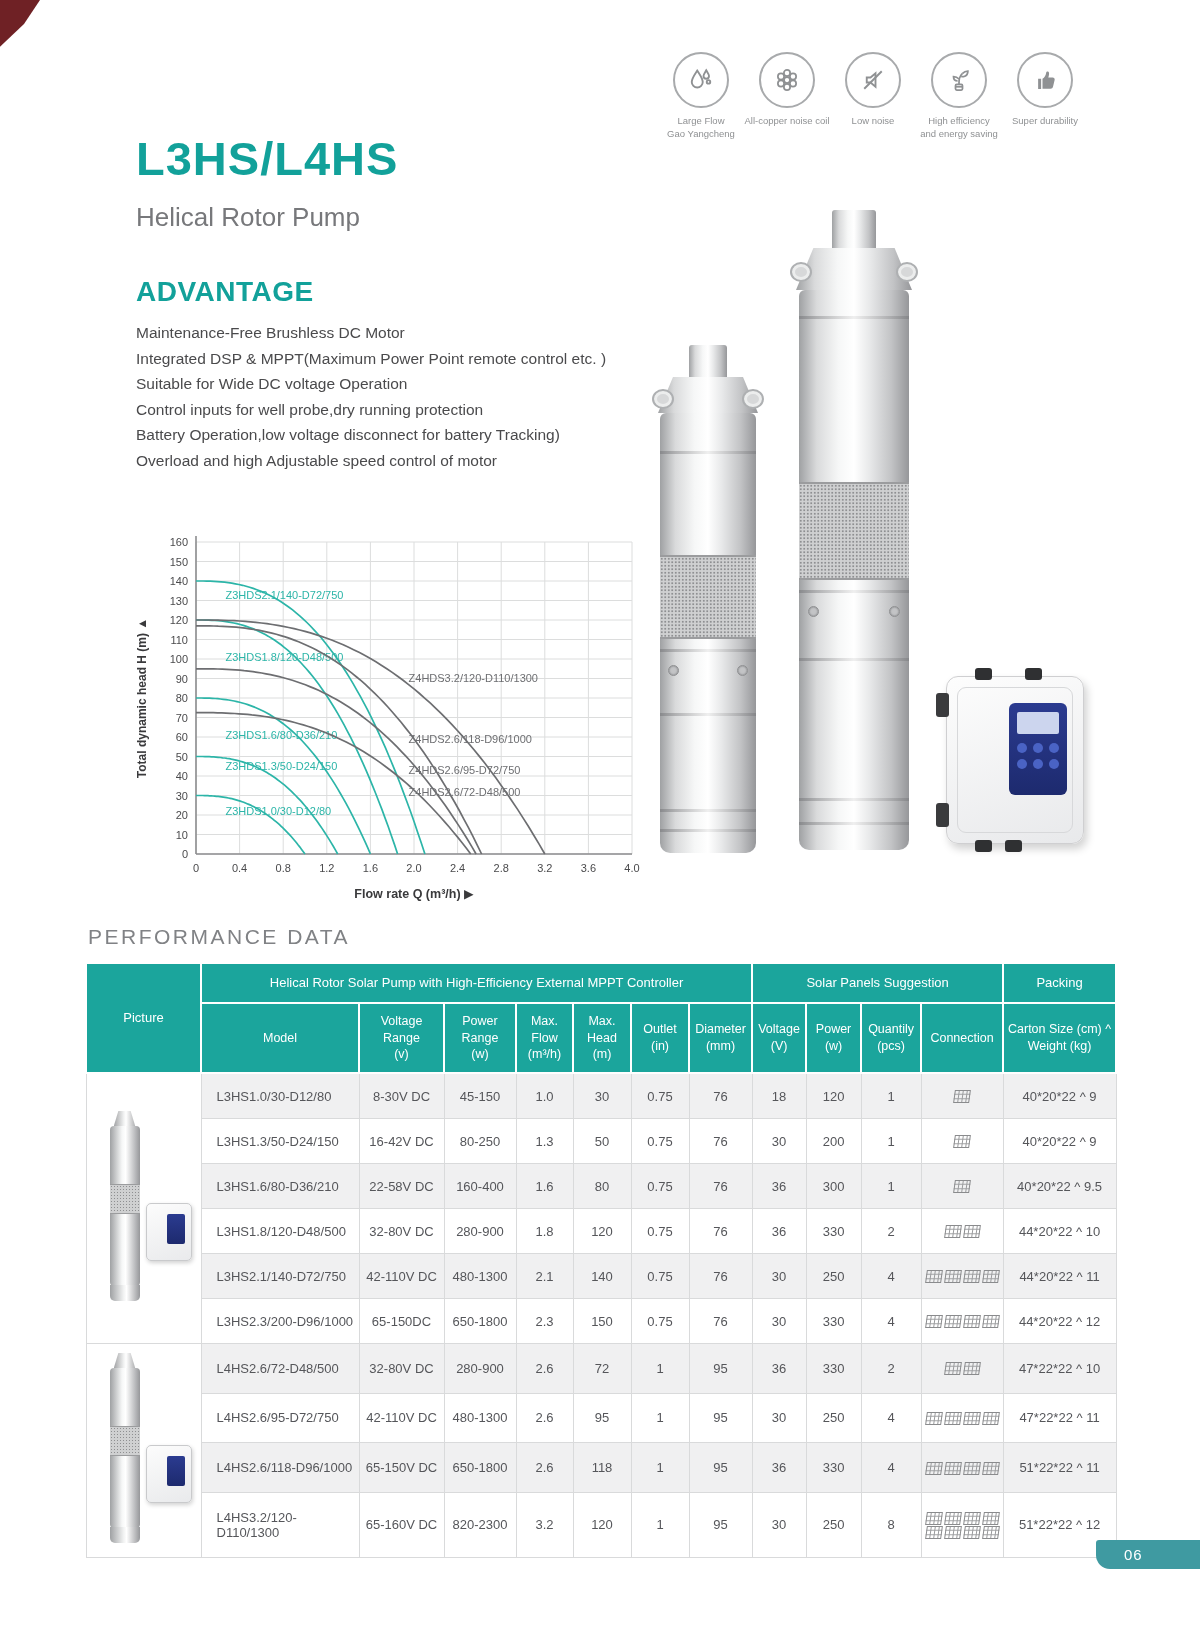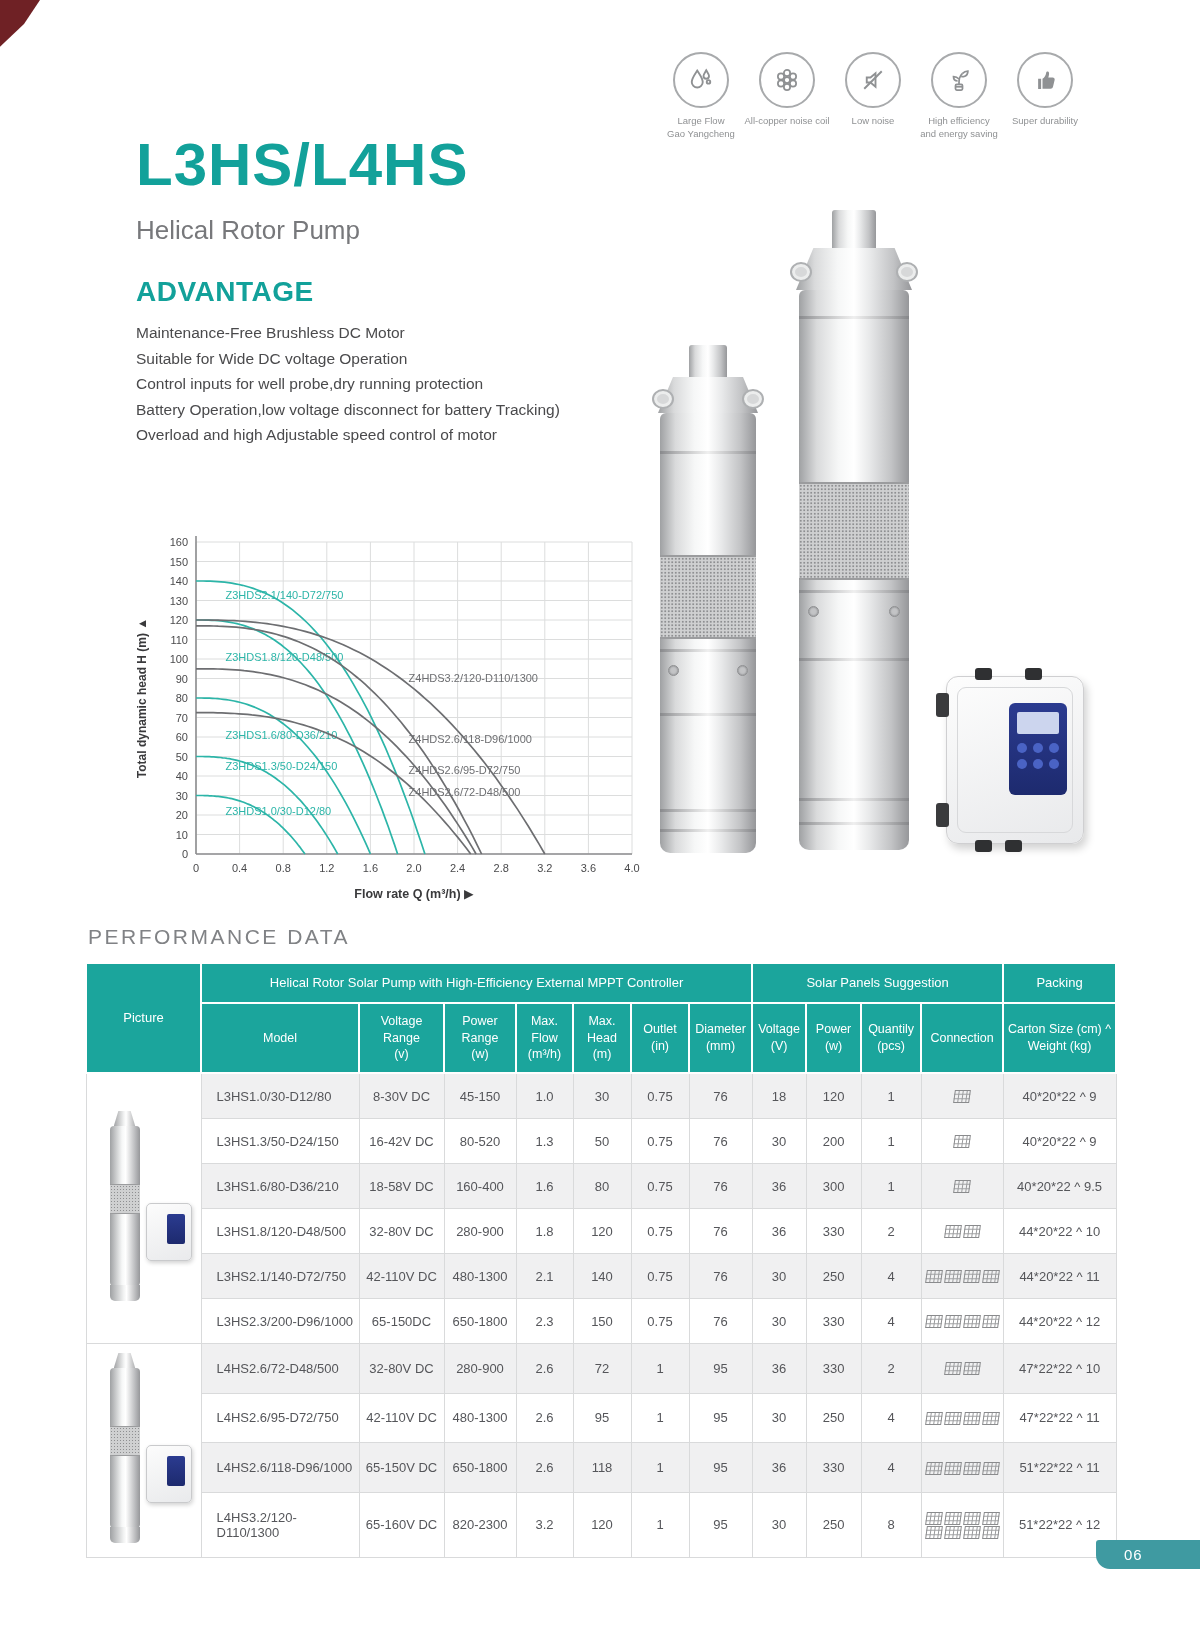--- a/index.html
+++ b/index.html
@@ -12,7 +12,7 @@
 
   
   .title-block{position:absolute;left:136px;top:135px;}
-  .page-title{font-size:60px;font-weight:bold;color:#12a19a;letter-spacing:1px;line-height:1;}
+  .page-title{font-size:47px;font-weight:bold;color:#12a19a;letter-spacing:1px;line-height:1;}
   .page-subtitle{font-size:26px;color:#77787b;margin-top:20px;}
 
   

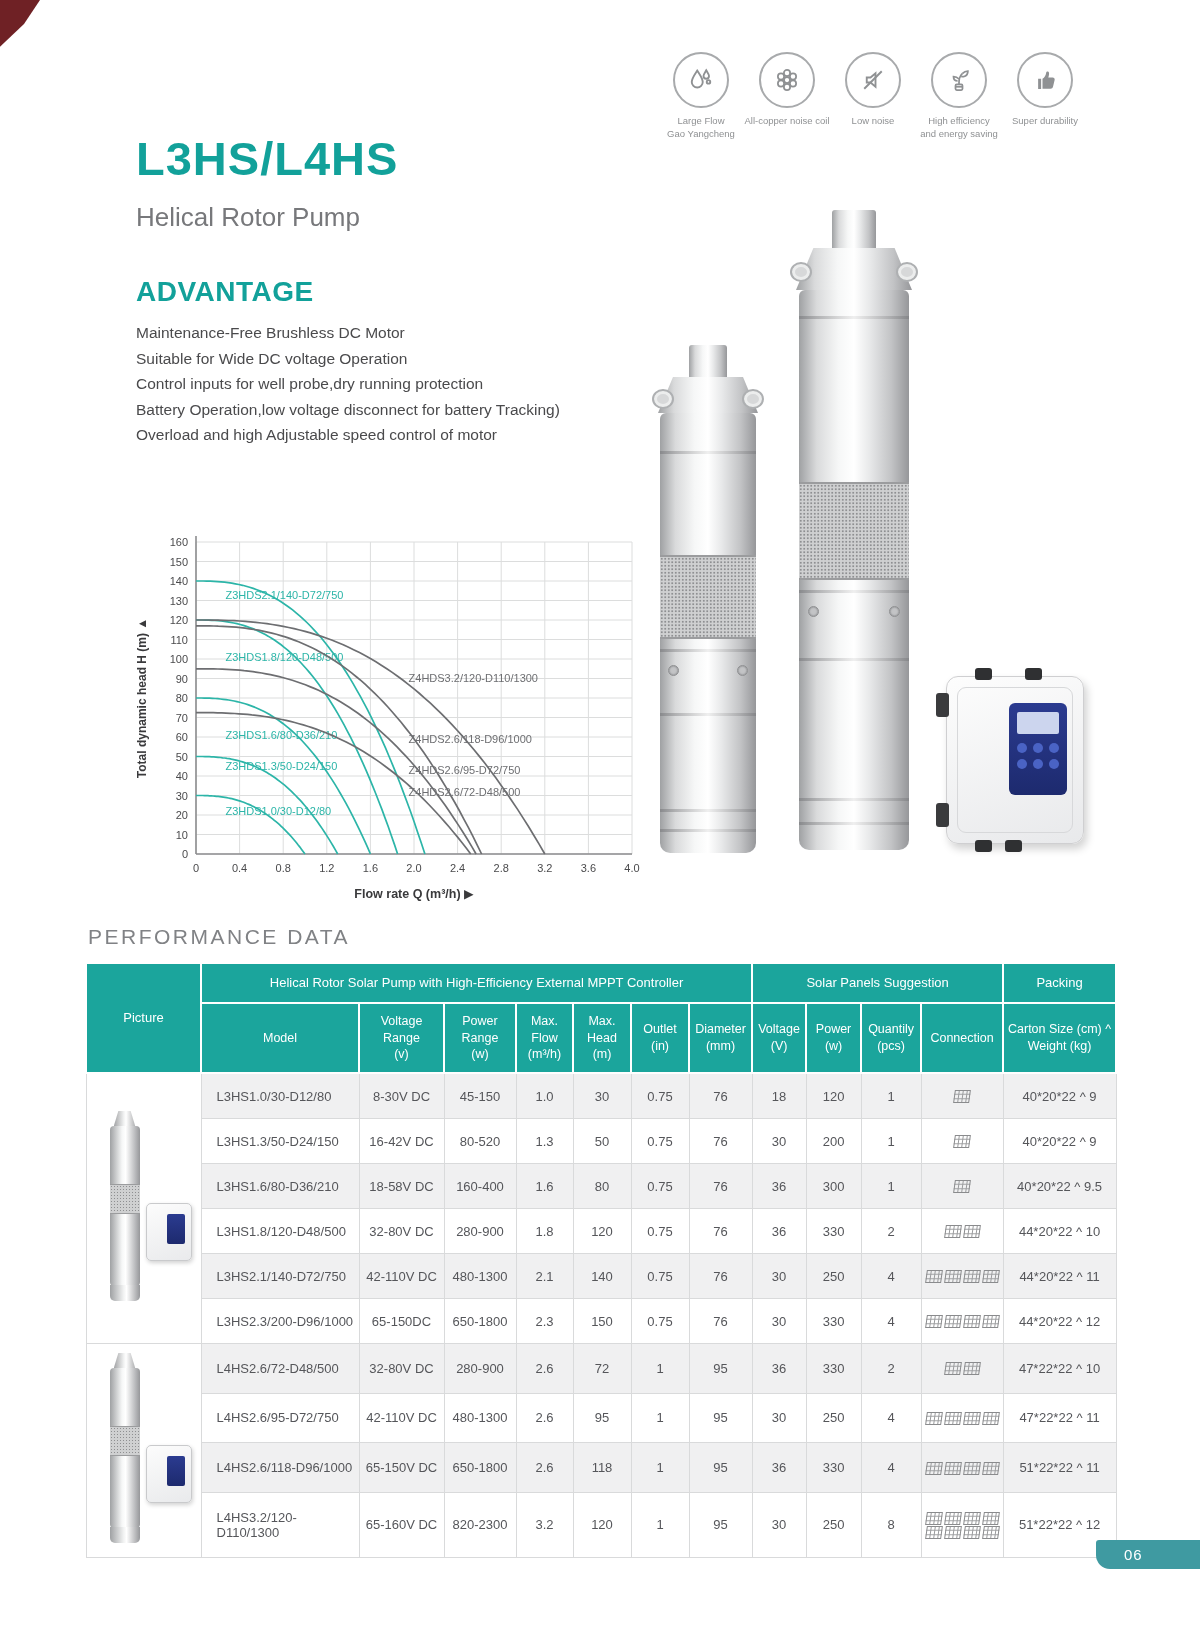--- a/index.html
+++ b/index.html
@@ -181,6 +181,7 @@
     <h2 class="advantage-heading">ADVANTAGE</h2>
     <ul class="advantage-list">
         <li>Maintenance-Free Brushless DC Motor</li>
+        <li>Integrated DSP &amp; MPPT(Maximum Power Point remote control etc. )</li>
         <li>Suitable for Wide DC voltage Operation</li>
         <li>Control inputs for well probe,dry running protection</li>
         <li>Battery Operation,low voltage disconnect for battery  Tracking)</li>

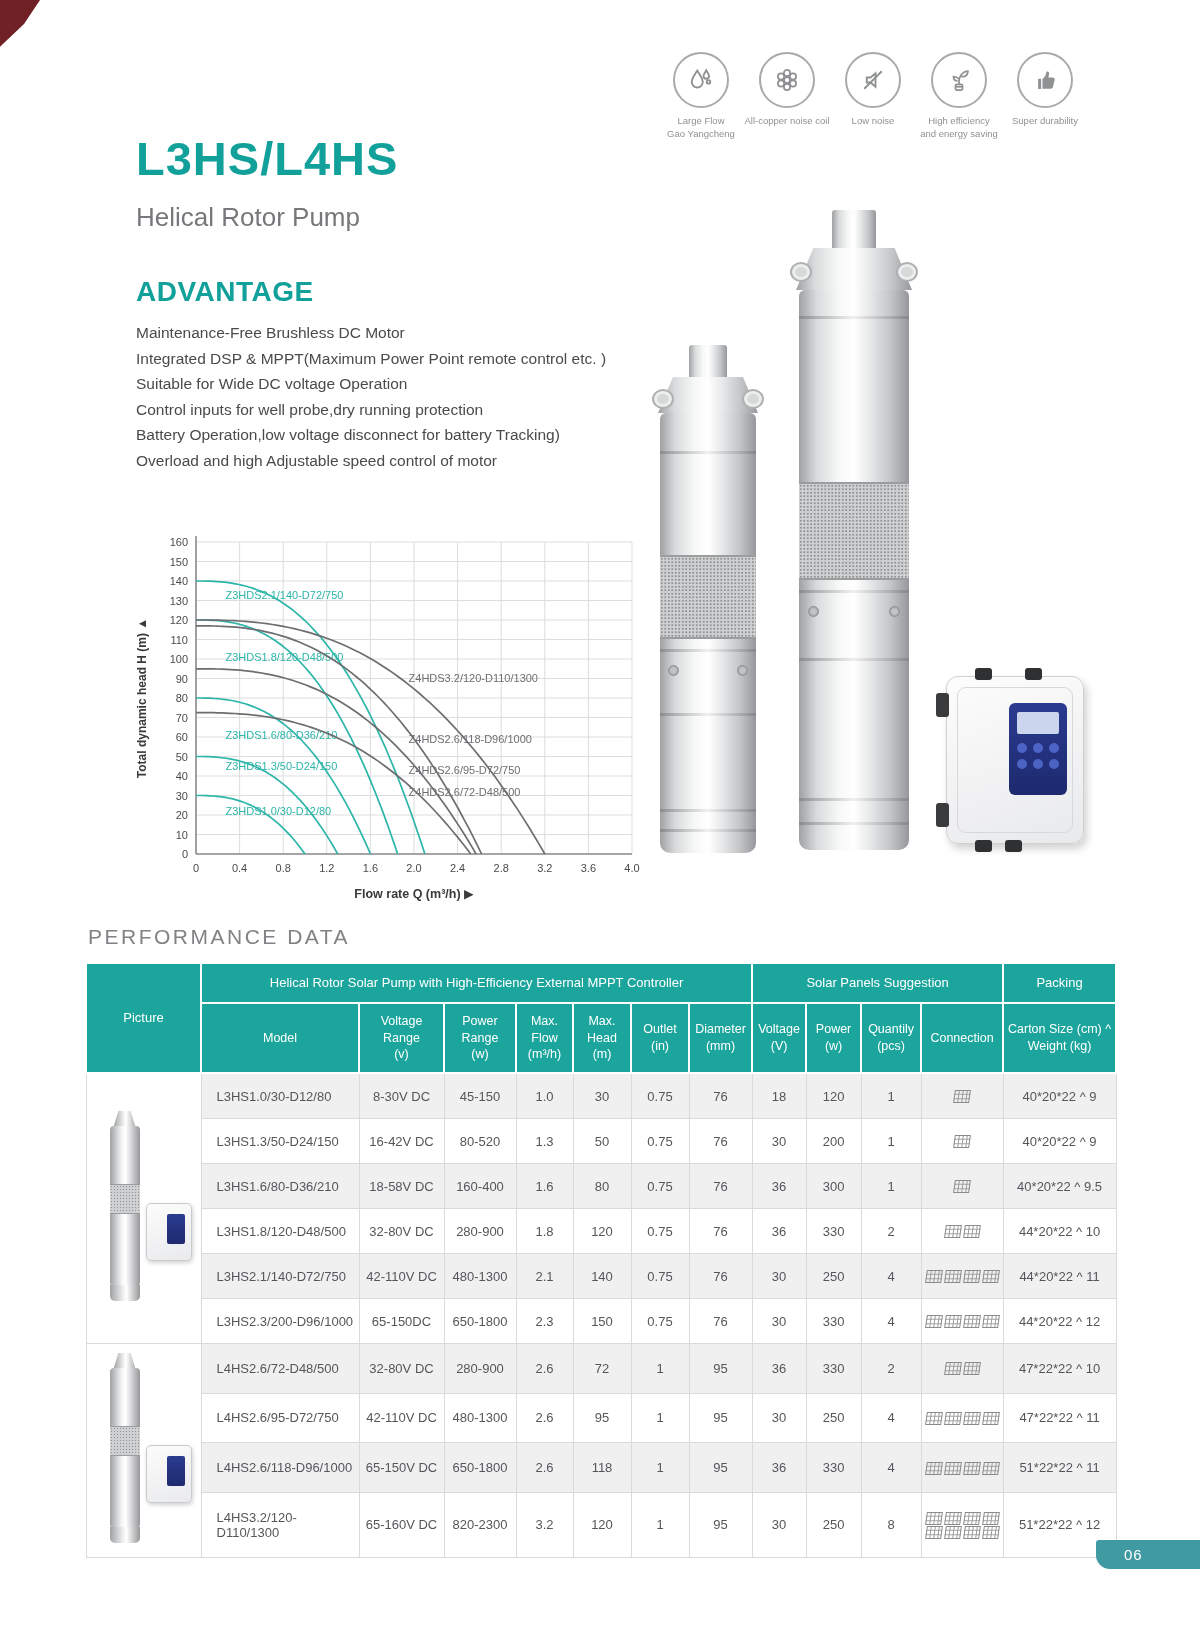--- a/index.html
+++ b/index.html
@@ -418,7 +418,7 @@
         <tr>
           <td class="model">L3HS1.3/50-D24/150</td>
           <td>16-42V DC</td>
-          <td>80-520</td>
+          <td>80-250</td>
           <td>1.3</td>
           <td>50</td>
           <td>0.75</td>

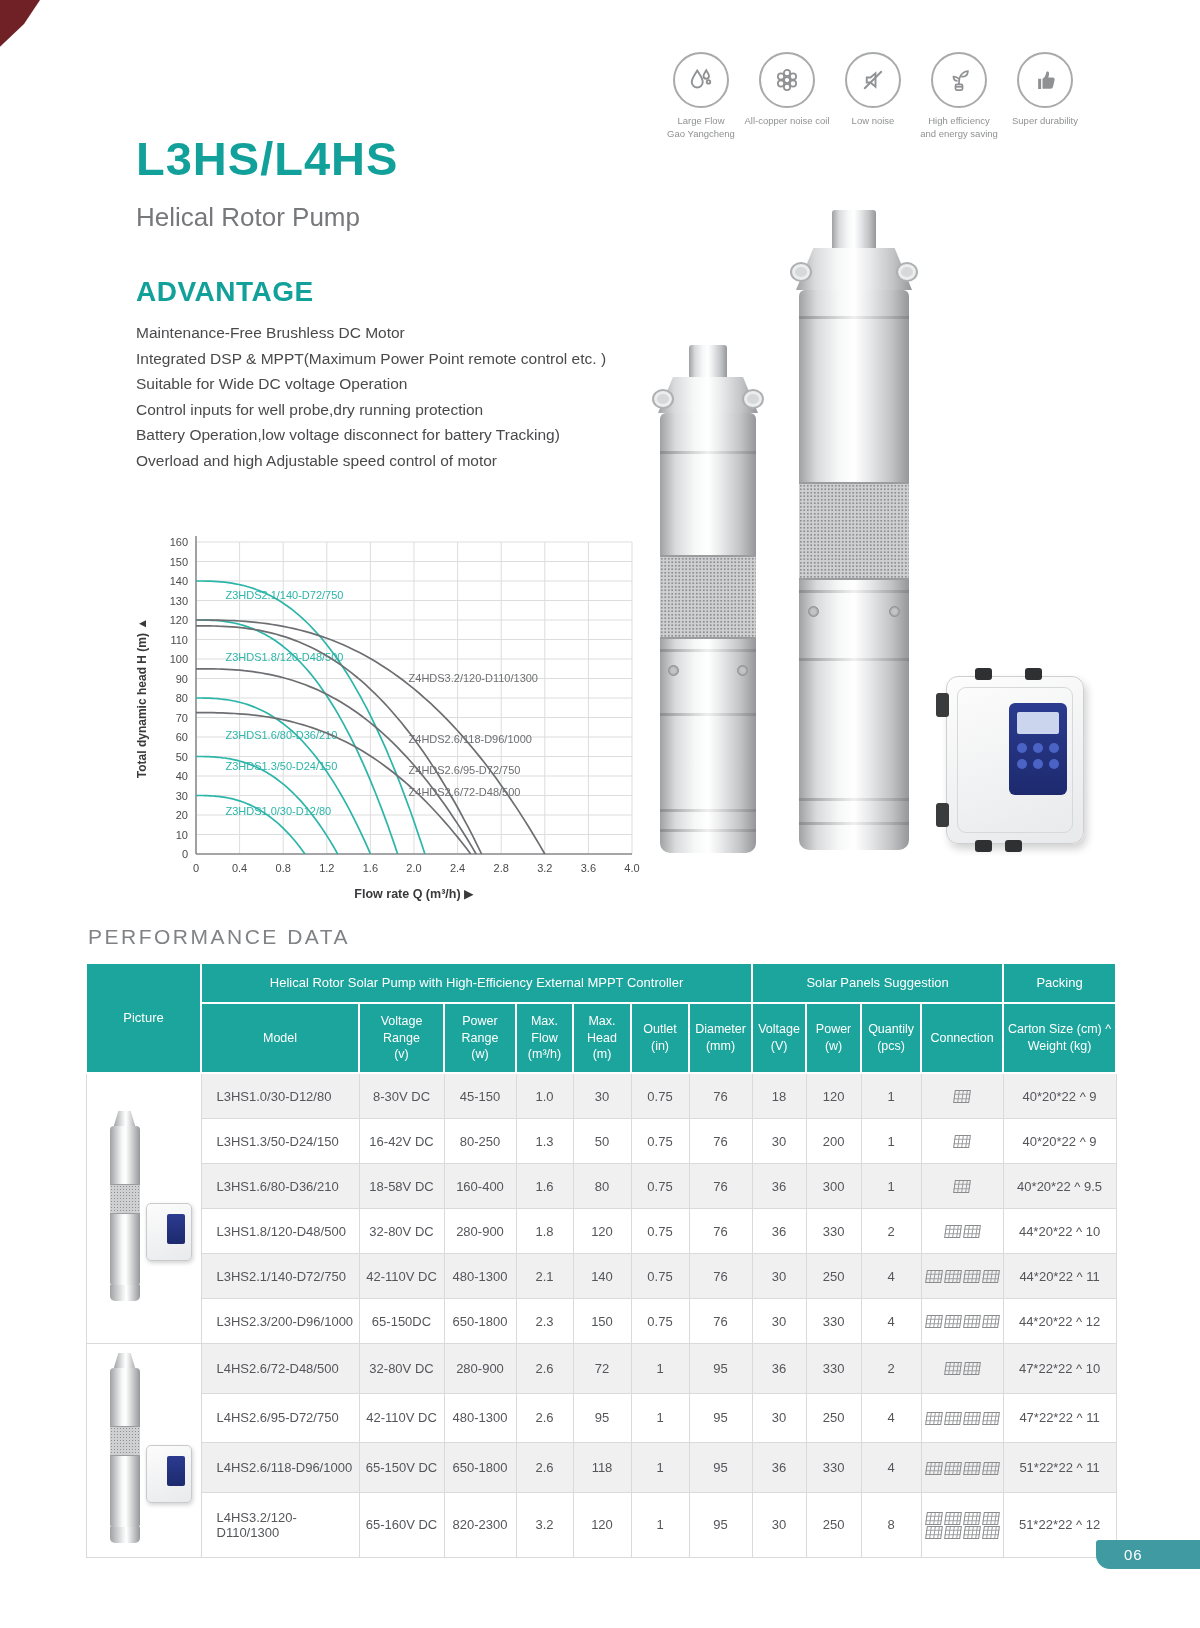--- a/index.html
+++ b/index.html
@@ -433,7 +433,7 @@
         </tr>
         <tr>
           <td class="model">L3HS1.6/80-D36/210</td>
-          <td>18-58V DC</td>
+          <td>22-58V DC</td>
           <td>160-400</td>
           <td>1.6</td>
           <td>80</td>

